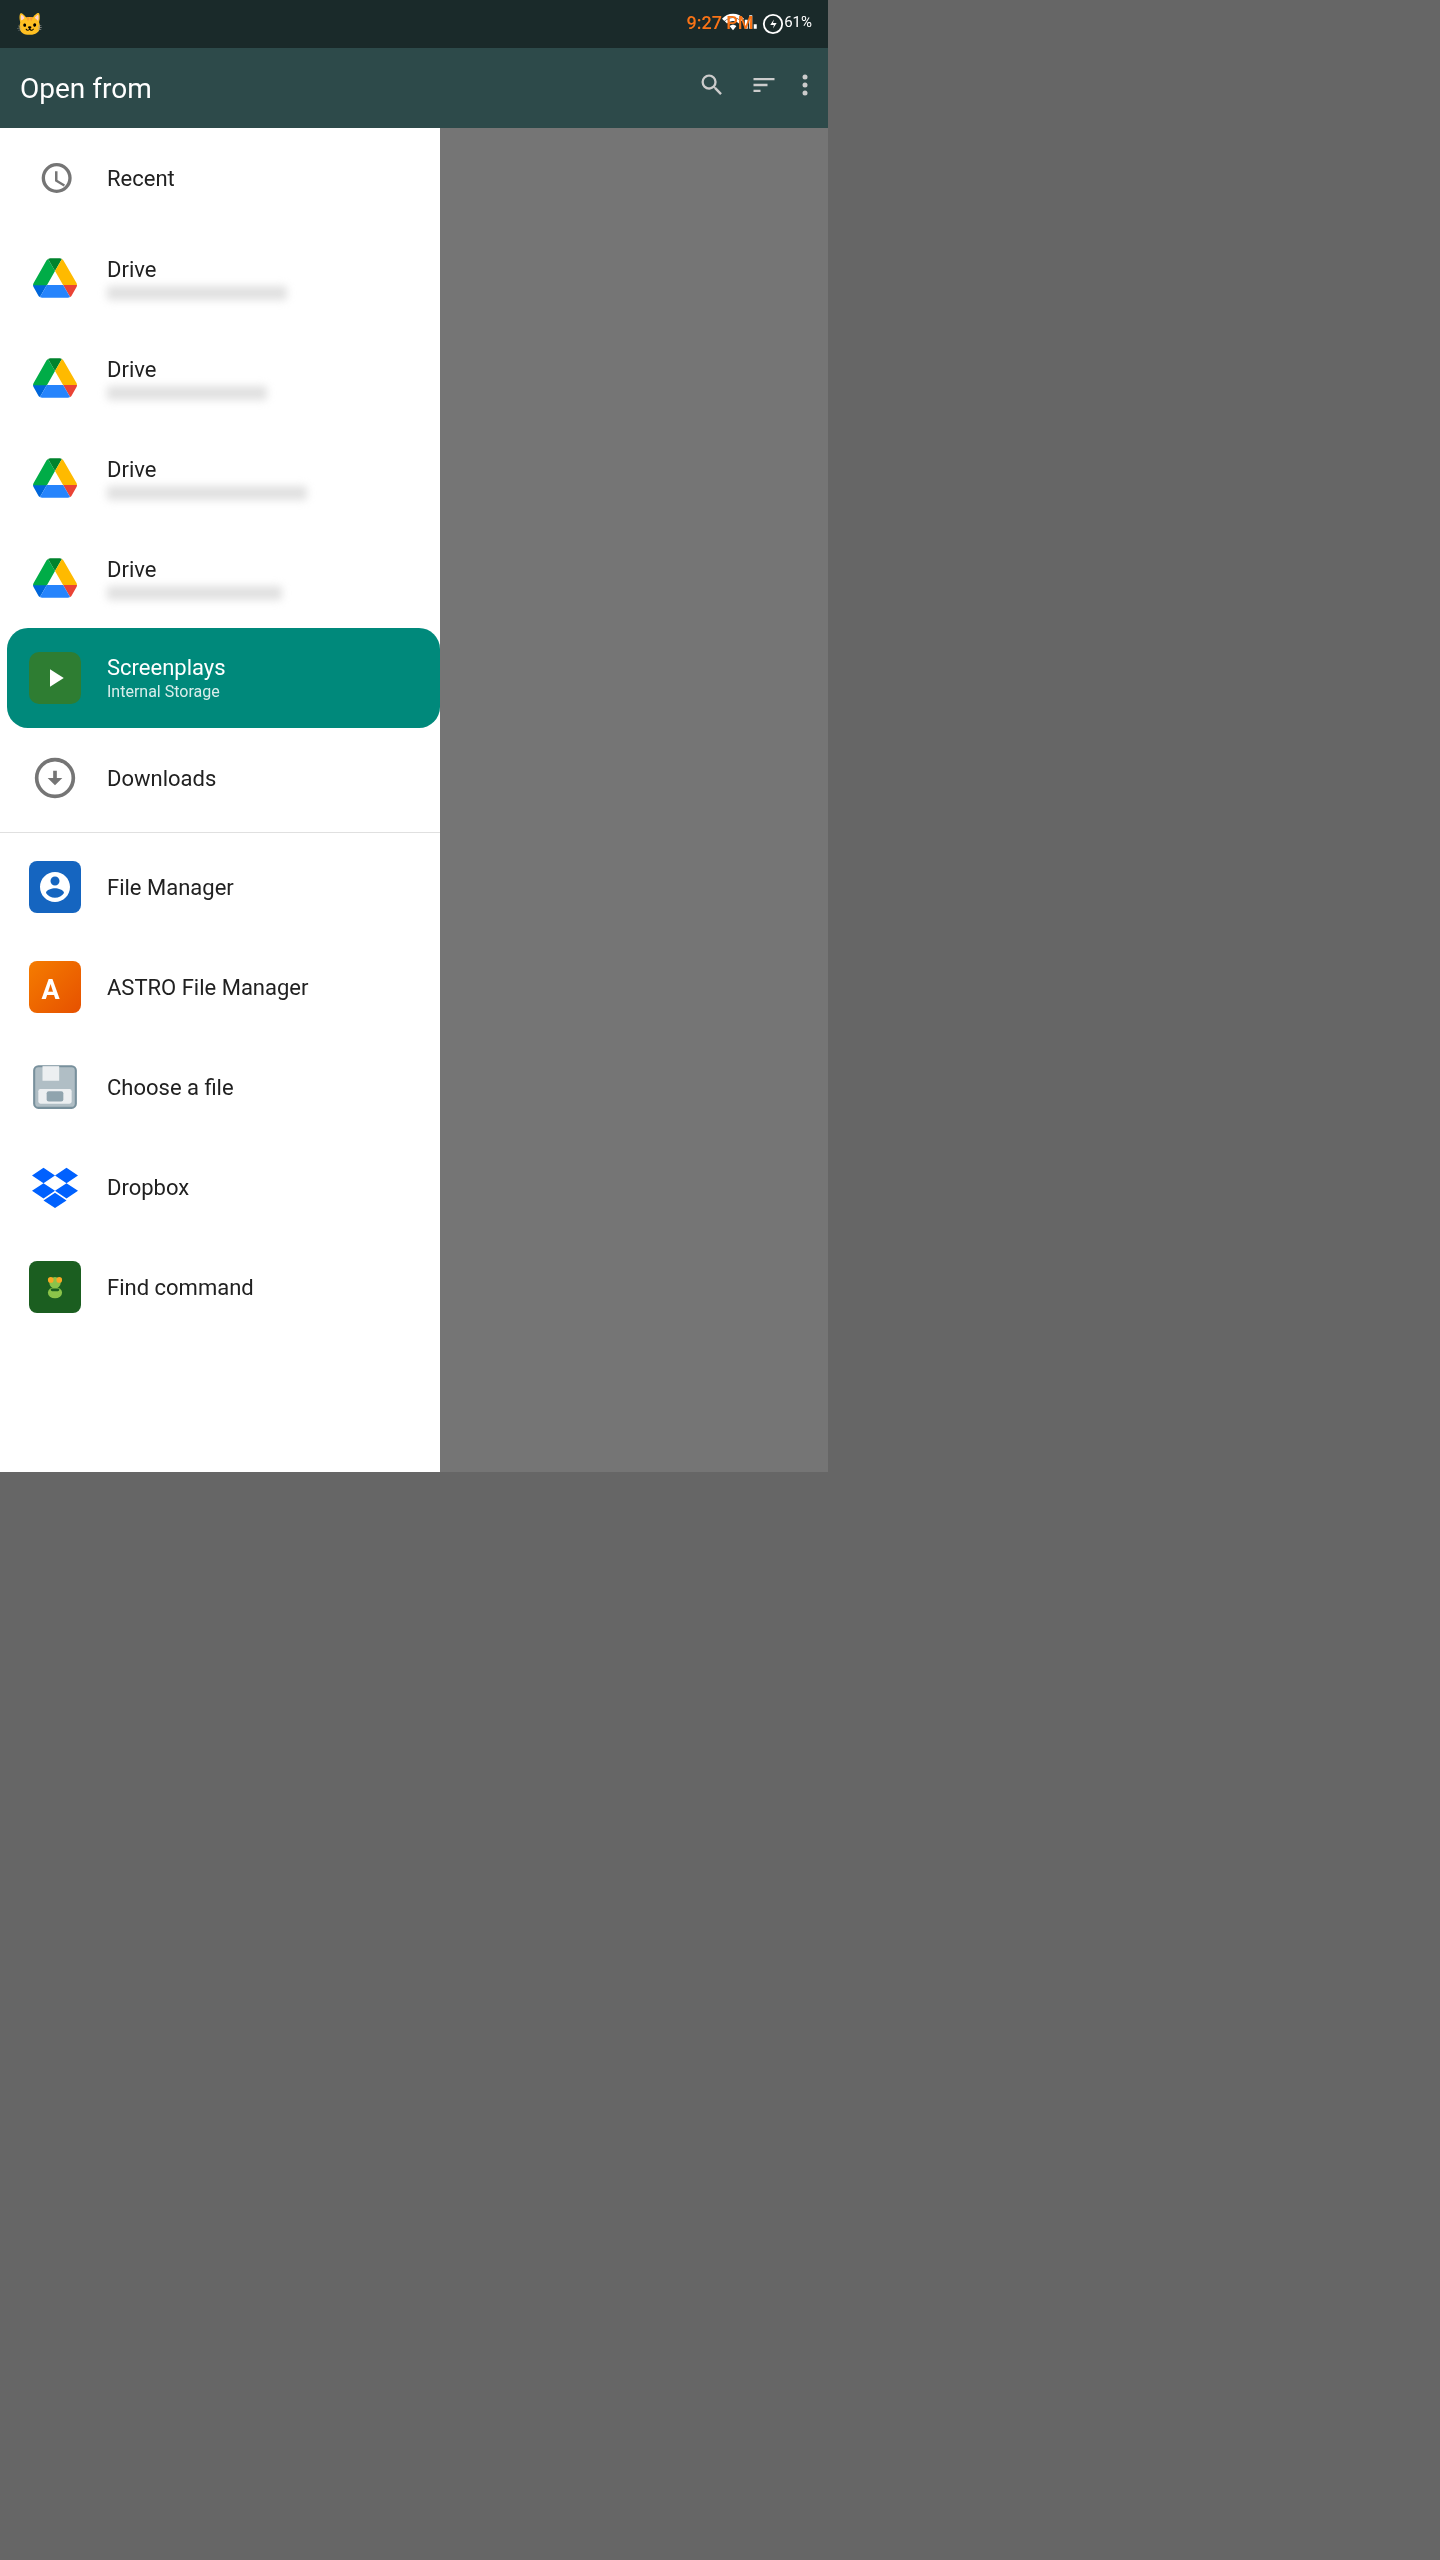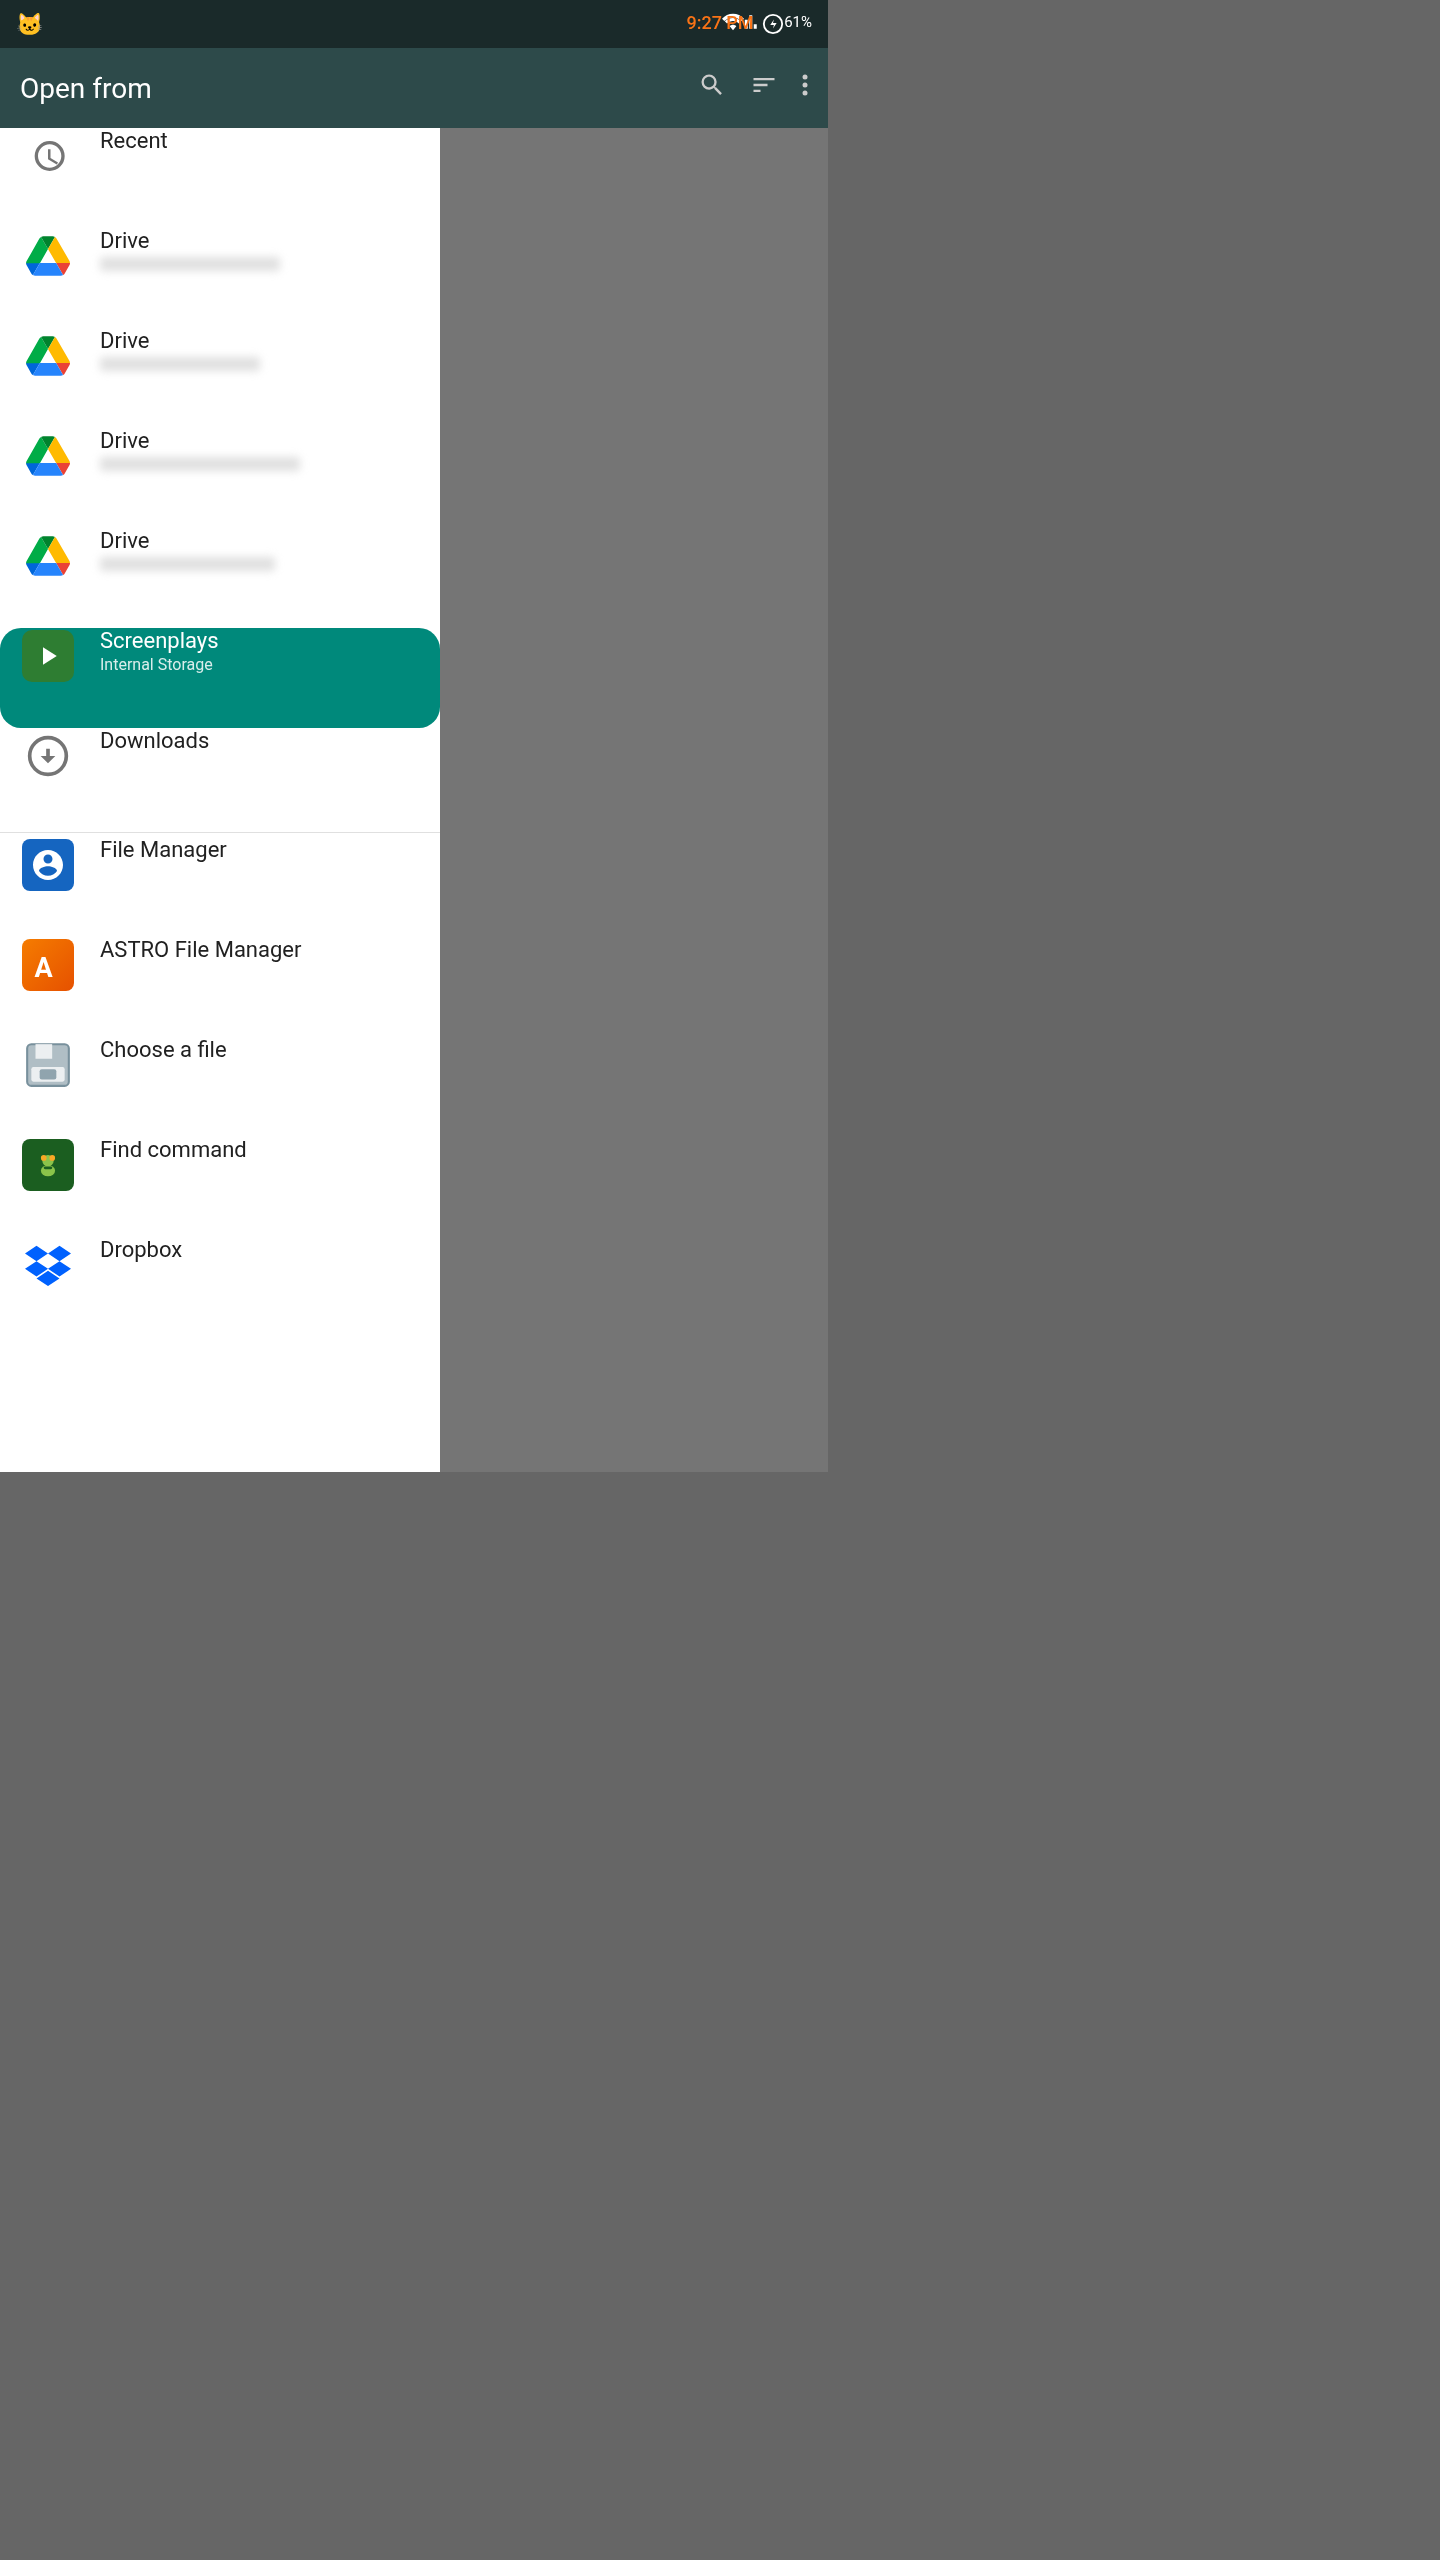--- a/index.html
+++ b/index.html
@@ -101,10 +101,12 @@
     
     .menu-item {
       display: flex;
+      align-items: center;
       padding: 0 20px;
       height: 100px;
       cursor: pointer;
       border-bottom: none;
+      margin-left: 7px;
     }
 
     .menu-item.active {

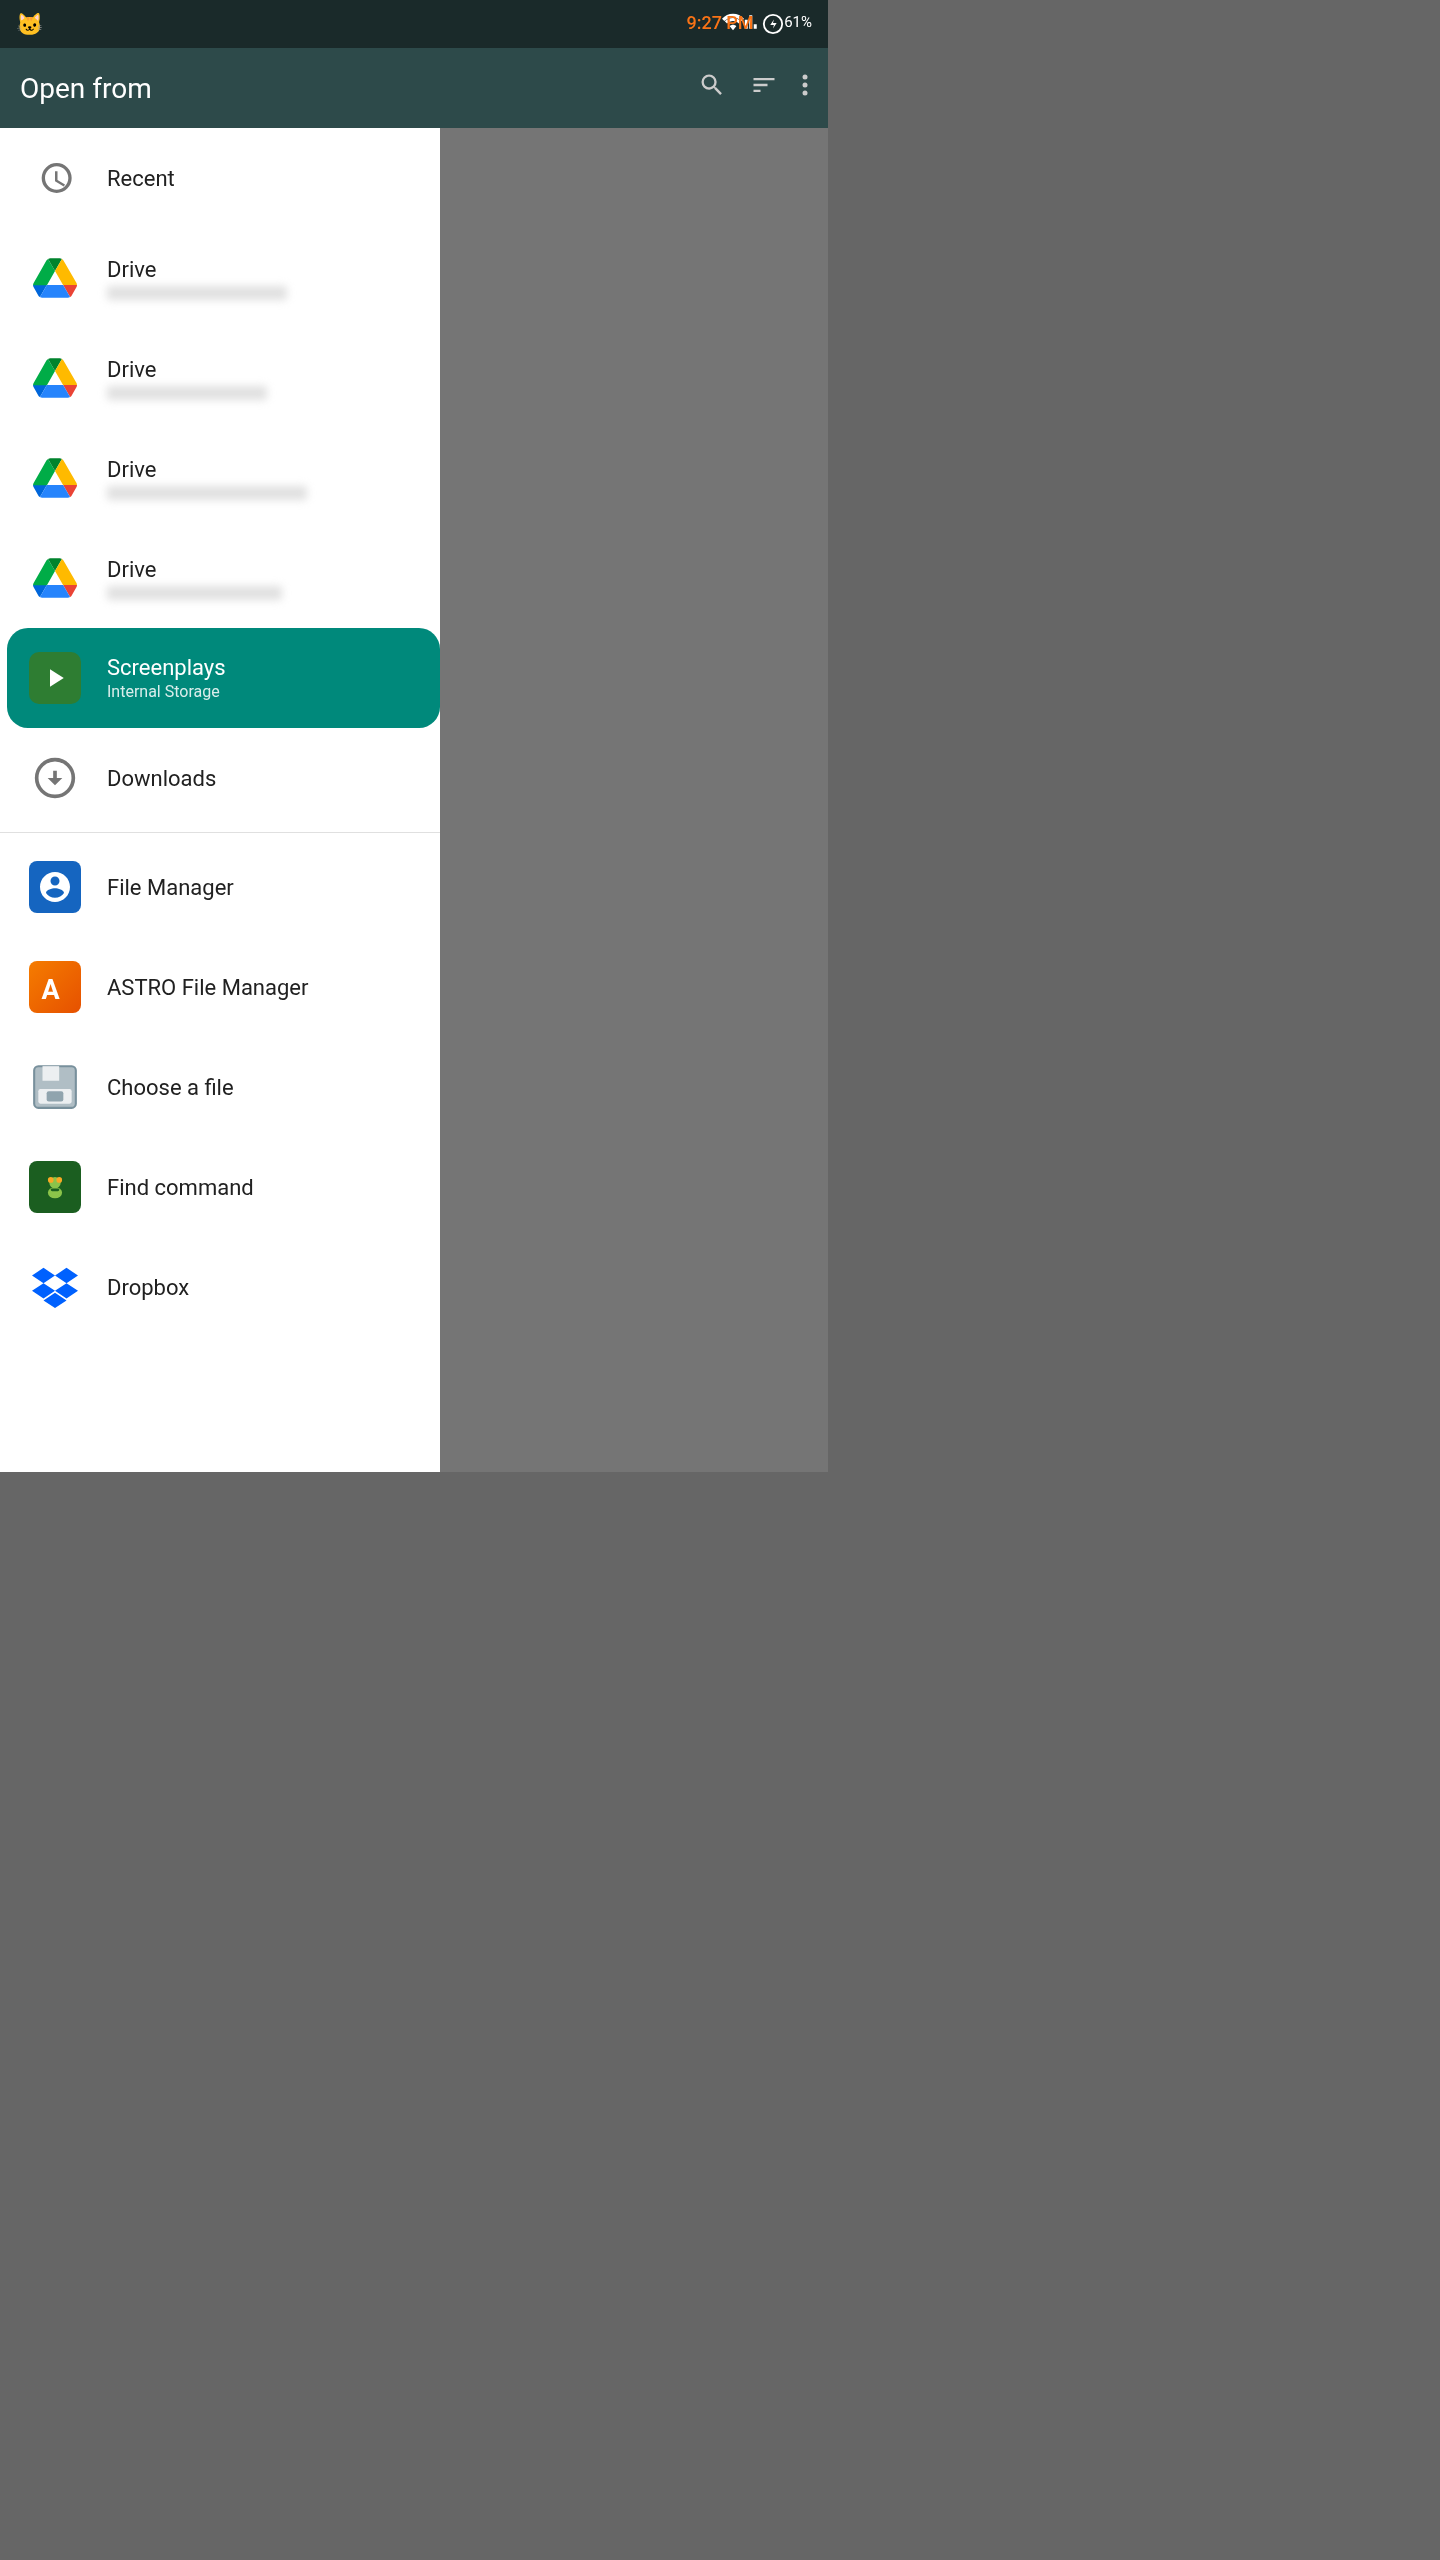--- a/index.html
+++ b/index.html
@@ -450,6 +450,19 @@
 
     <div class="menu-item">
       <div class="menu-icon">
+        <div class="dropbox-icon">
+          <svg width="46" height="46" viewBox="0 0 24 24" fill="#0061fe">
+            <path d="M6 2l6 4-6 4-6-4 6-4zm12 0l6 4-6 4-6-4 6-4zM0 14l6-4 6 4-6 4-6-4zm18-4l6 4-6 4-6-4 6-4zm-6 5l6 4-6 4-6-4 6-4z"></path>
+          </svg>
+        </div>
+      </div>
+      <div class="menu-text">
+        <span class="menu-label">Dropbox</span>
+      </div>
+    </div>
+
+    <div class="menu-item">
+      <div class="menu-icon">
         <div class="find-command-icon">
           <svg width="34" height="34" viewBox="0 0 24 24" fill="#8bc34a">
             <ellipse cx="12" cy="16" rx="5" ry="4" fill="#8bc34a"></ellipse>
@@ -465,19 +478,6 @@
       </div>
     </div>
 
-    <div class="menu-item">
-      <div class="menu-icon">
-        <div class="dropbox-icon">
-          <svg width="46" height="46" viewBox="0 0 24 24" fill="#0061fe">
-            <path d="M6 2l6 4-6 4-6-4 6-4zm12 0l6 4-6 4-6-4 6-4zM0 14l6-4 6 4-6 4-6-4zm18-4l6 4-6 4-6-4 6-4zm-6 5l6 4-6 4-6-4 6-4z"></path>
-          </svg>
-        </div>
-      </div>
-      <div class="menu-text">
-        <span class="menu-label">Dropbox</span>
-      </div>
-    </div>
-
   </div>
 
   <div class="right-panel">

